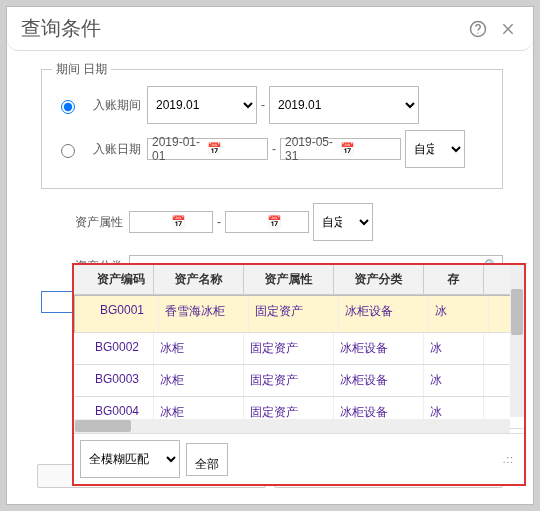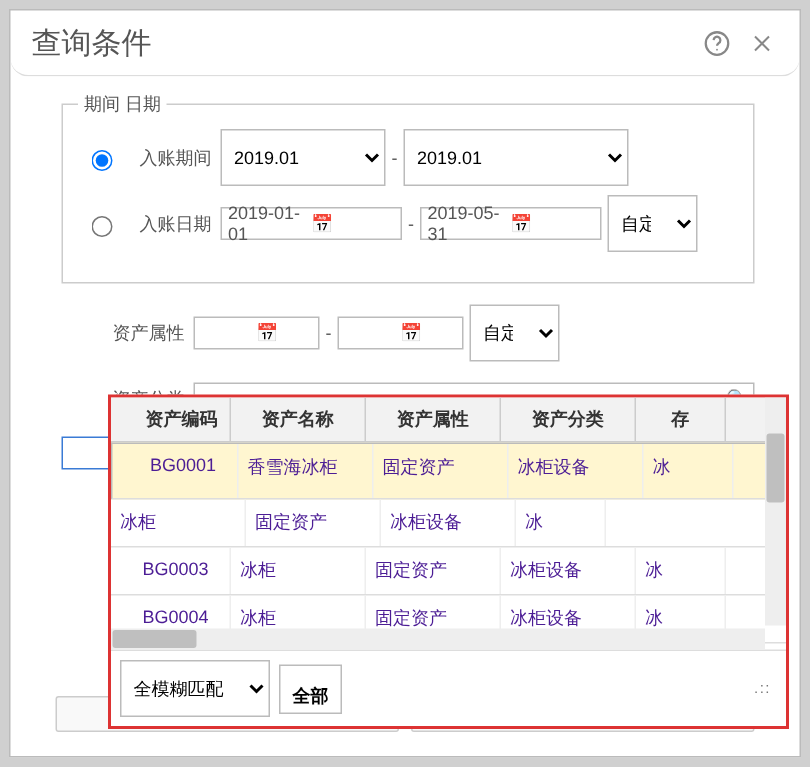--- a/index.html
+++ b/index.html
@@ -145,6 +145,7 @@
         <div class="gc c4">冰</div>
       </div>
       <div class="grow">
+        <div class="gc c0">BG0002</div>
         <div class="gc c1">冰柜</div>
         <div class="gc c2">固定资产</div>
         <div class="gc c3">冰柜设备</div>

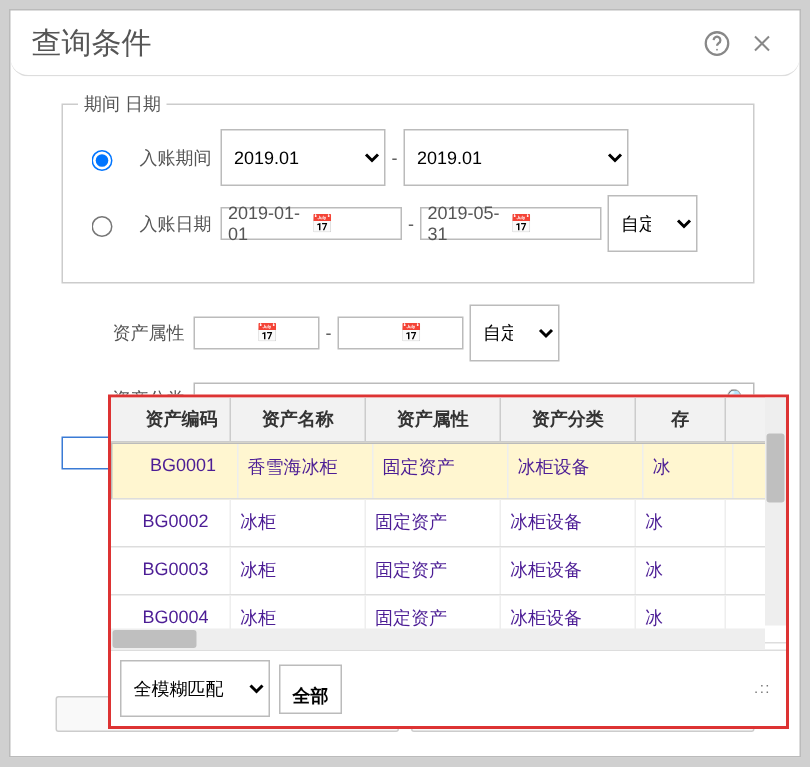--- a/index.html
+++ b/index.html
@@ -39,7 +39,7 @@
   .hsbar { position: absolute; left: 0; right: 14px; bottom: 0; height: 14px; background: #eee; }
   .hthumb { position: absolute; left: 1px; top: 1px; height: 12px; width: 56px; background: #bfbfbf; border-radius: 2px; }
   .pfoot { border-top: 1px solid #ddd; padding: 6px; display: flex; gap: 6px; align-items: center; }
-  .btn { border: 1px solid #bbb; background: #fff; font-size: 12px; height: 33px; padding: 12px 8px; cursor: pointer; font-weight: bold; }
+  .btn { border: 1px solid #bbb; background: #fff; font-size: 12px; height: 33px; padding: 12px 8px; cursor: pointer; }
   .corner-dots { margin-left: auto; font-size: 10px; color: #777; letter-spacing: 1px; padding-right: 4px; }
   svg { display: block; }
   .ghost-row { position:absolute; left:30px; right:30px; bottom:16px; display:flex; gap:8px; }

